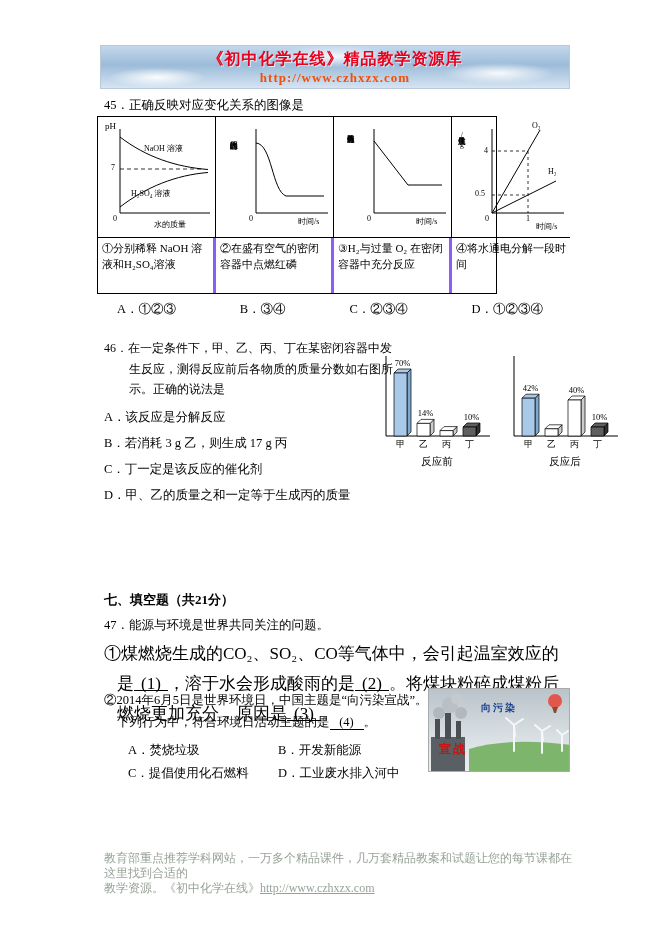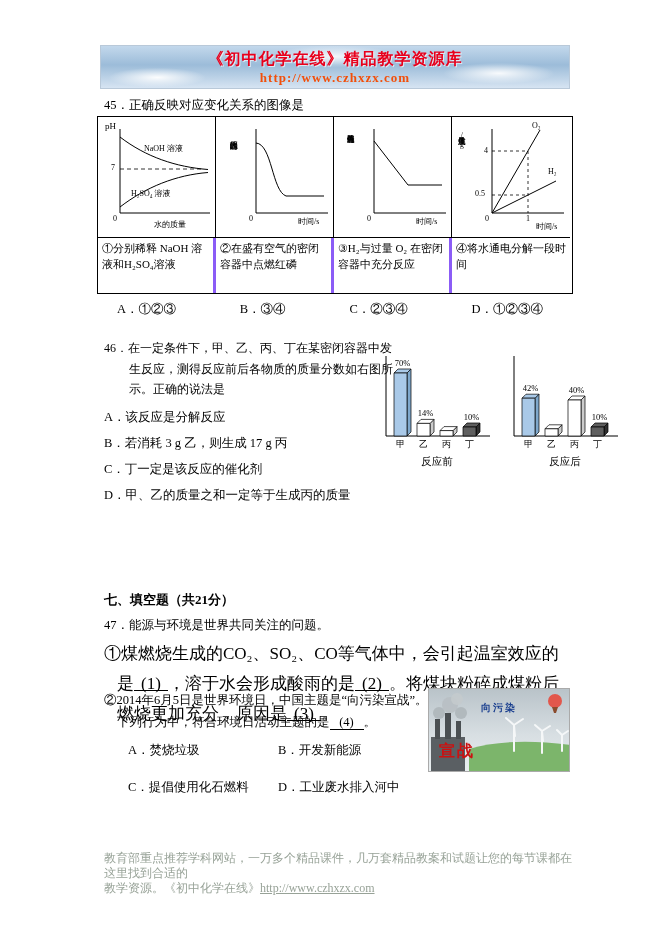--- a/index.html
+++ b/index.html
@@ -22,7 +22,7 @@
   .stem { position:absolute; font-size:12.5px; }
 
   
-  .q45-table { position:absolute; left:97px; top:116px; width:476px; display:grid; grid-template-columns:repeat(4,118px); border:1px solid #000; background:#fff; }
+  .q45-table { position:absolute; left:97px; top:116px; width:400px; display:grid; grid-template-columns:repeat(4,118px); border:1px solid #000; background:#fff; }
   .q45-table .gcell { position:relative; height:121px; border-right:1px solid #000; border-bottom:1px solid #000; }
   .q45-table .ccell { min-height:55px; border-right:3px solid #8b5cf6; padding:3px 4px; font-size:11px; line-height:1.45; }
   .q45-table .gcell:nth-child(4), .q45-table .ccell:nth-child(8) { border-right:none; }

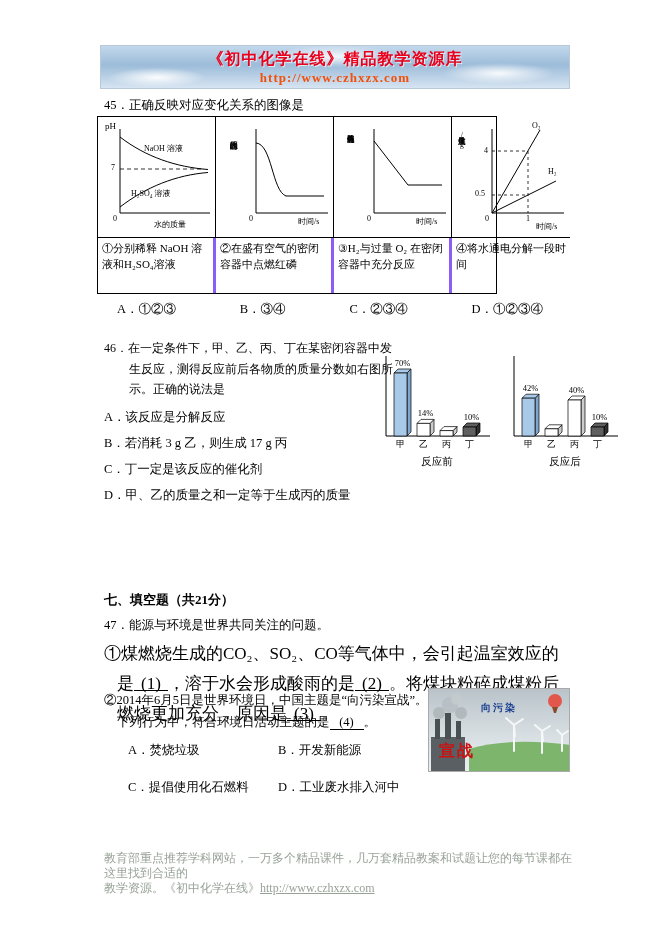--- a/index.html
+++ b/index.html
@@ -47,7 +47,7 @@
   .q47-stem { position:absolute; left:104px; top:617px; font-size:12.5px; }
   .q47-p1 { position:absolute; left:104px; top:639px; width:466px; font-size:17px; line-height:1.75; padding-left:13px; text-indent:-13px; }
   .q47-p2 { position:absolute; left:104px; top:690px; width:326px; font-size:12.5px; line-height:1.75; padding-left:13px; text-indent:-13px; }
-  .q47-options { position:absolute; left:128px; top:742px; width:300px; display:grid; grid-template-columns:150px 1fr; row-gap:20px; font-size:12.5px; }
+  .q47-options { position:absolute; left:128px; top:742px; width:300px; display:grid; grid-template-columns:150px 1fr; row-gap:6px; font-size:12.5px; }
   .blank { display:inline-block; min-width:34px; text-align:center; border-bottom:1px solid #000; line-height:13px; text-indent:0; }
 
   

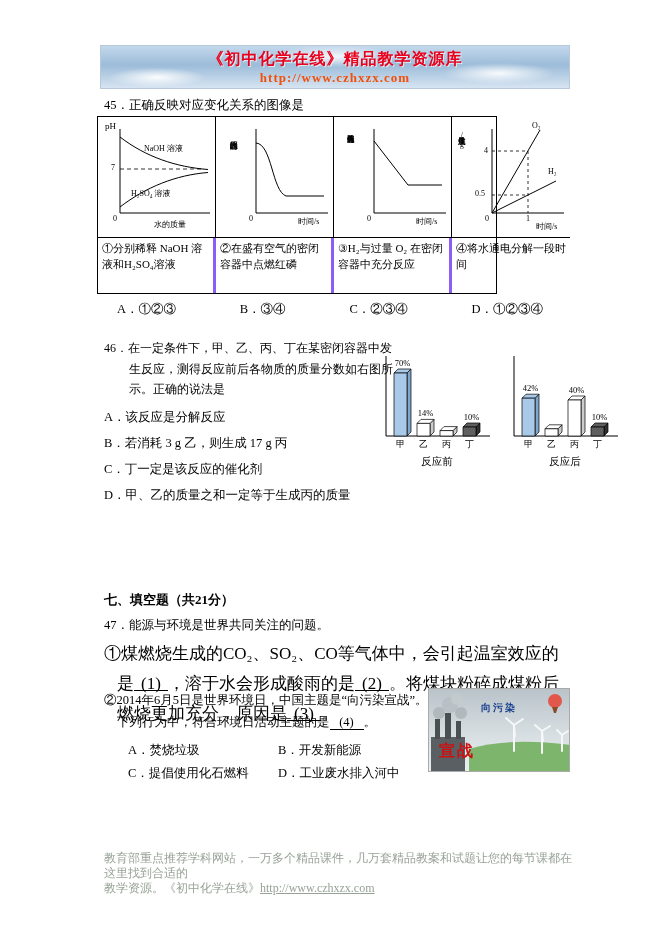--- a/index.html
+++ b/index.html
@@ -55,7 +55,7 @@
     background:linear-gradient(180deg,#b9c3c9 0%, #d7dee2 55%, #e9eef0 100%); }
   .poster svg { position:absolute; left:0; top:0; }
   .poster-word1 { position:absolute; left:52px; top:12px; font-size:10px; font-weight:bold; color:#1a3f8f; letter-spacing:2px; }
-  .poster-word2 { position:absolute; left:10px; top:52px; font-size:16px; font-weight:bold; color:#cc1111; letter-spacing:2px; }
+  .poster-word2 { position:absolute; left:10px; top:52px; font-size:12px; font-weight:bold; color:#cc1111; letter-spacing:2px; }
 
   
   .footer { position:absolute; left:104px; top:851px; width:472px; font-size:12px; color:#97a297; line-height:15px; }

